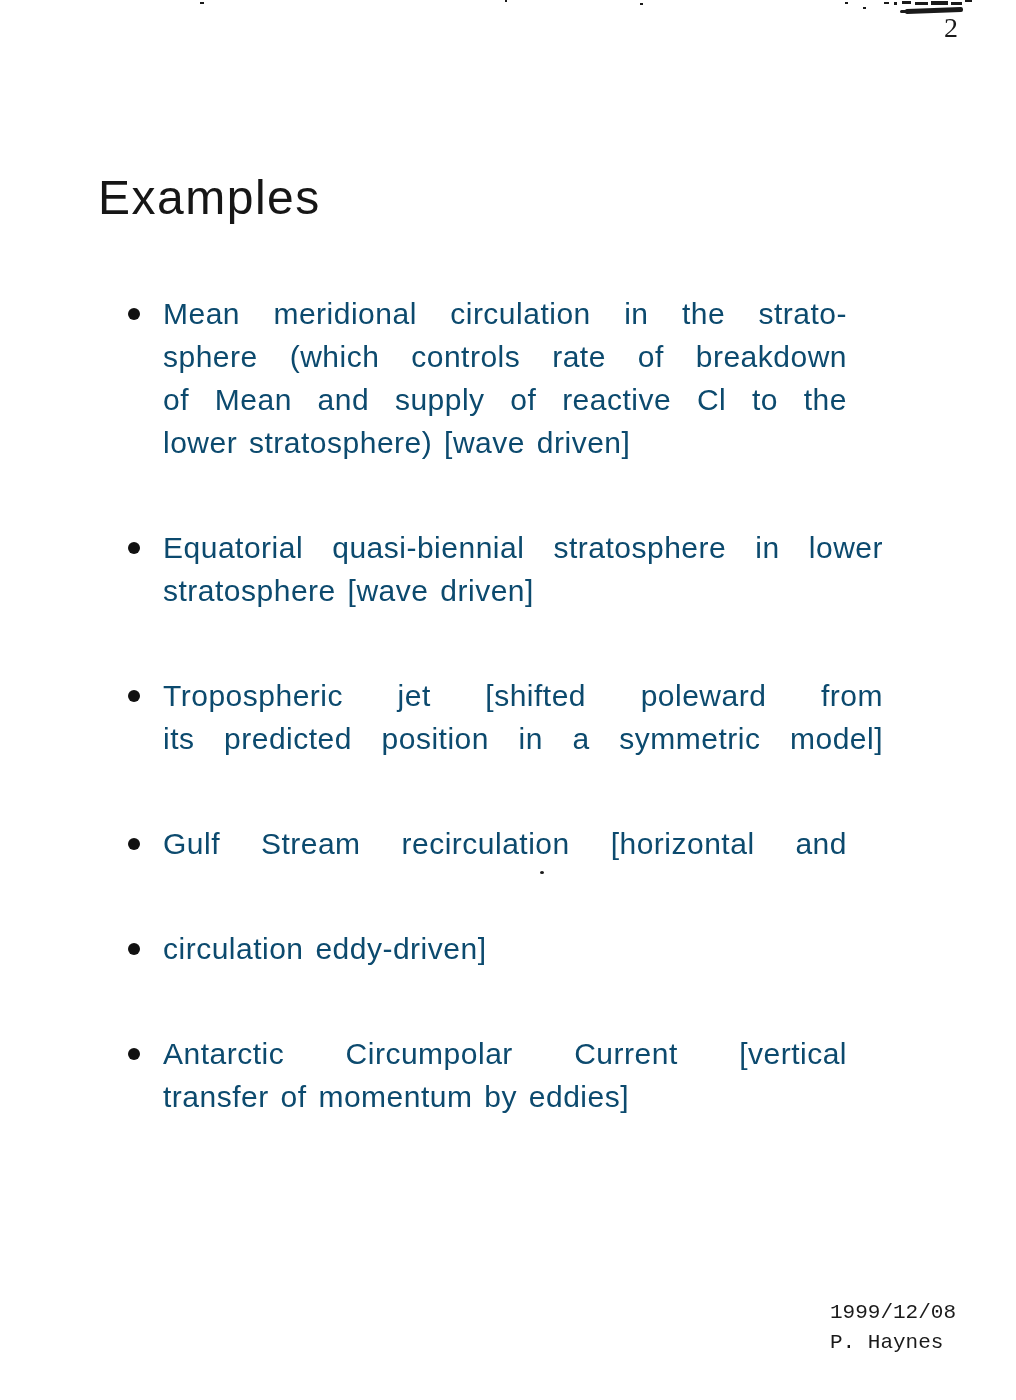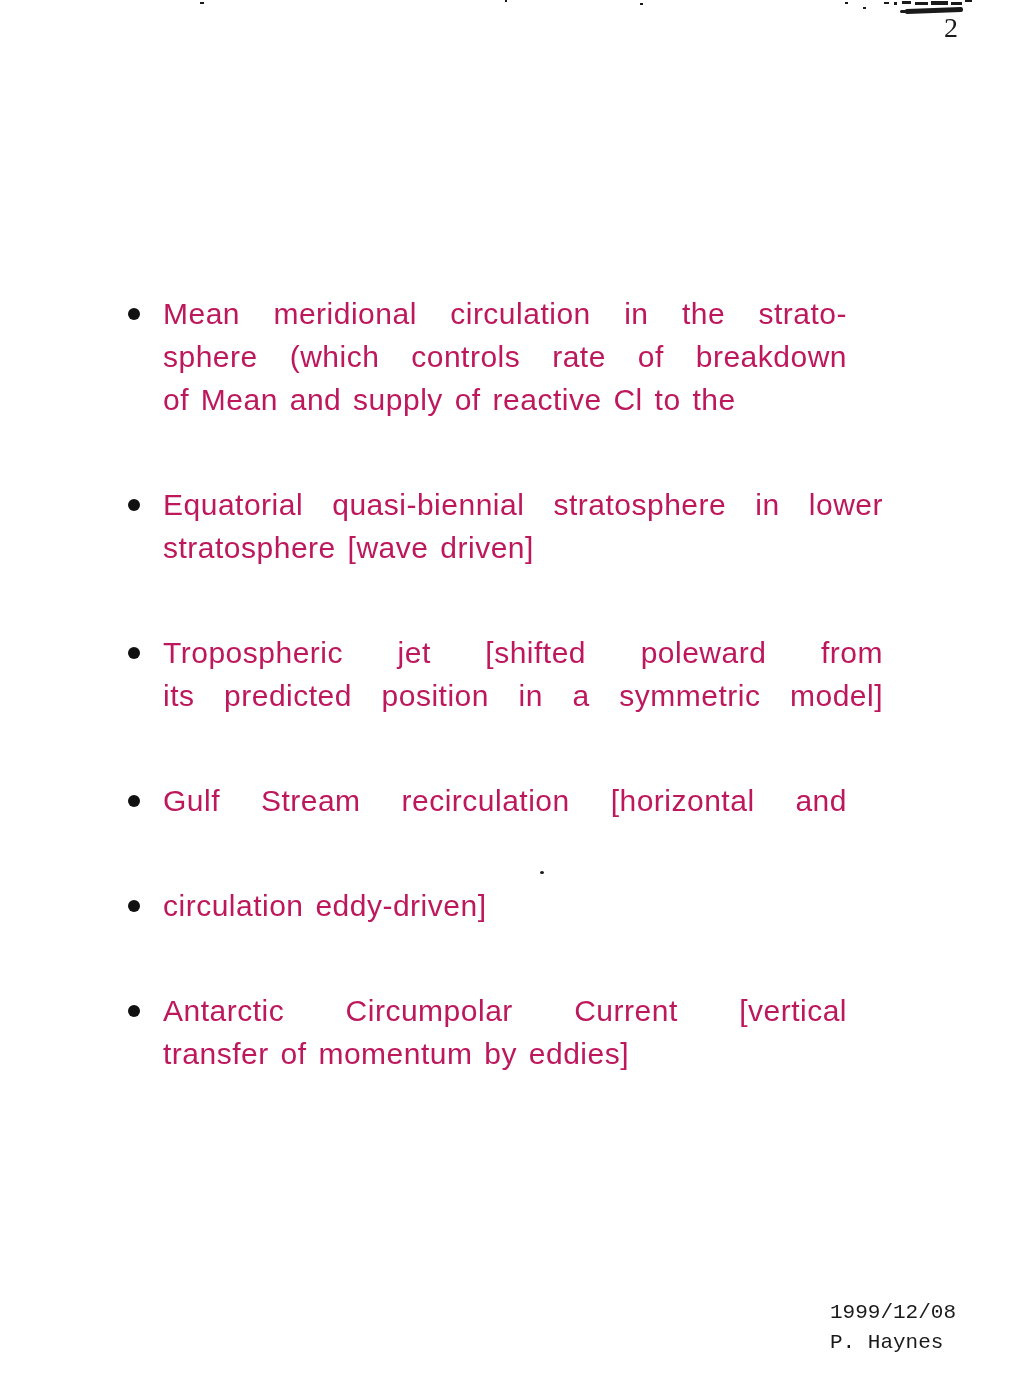--- a/index.html
+++ b/index.html
@@ -137,6 +137,7 @@
 
   <div class="page-number">2</div>
 
+  <h1 class="title">Examples</h1>
 
   <div class="bullets" id="bullets">
       <div class="bullet-item">

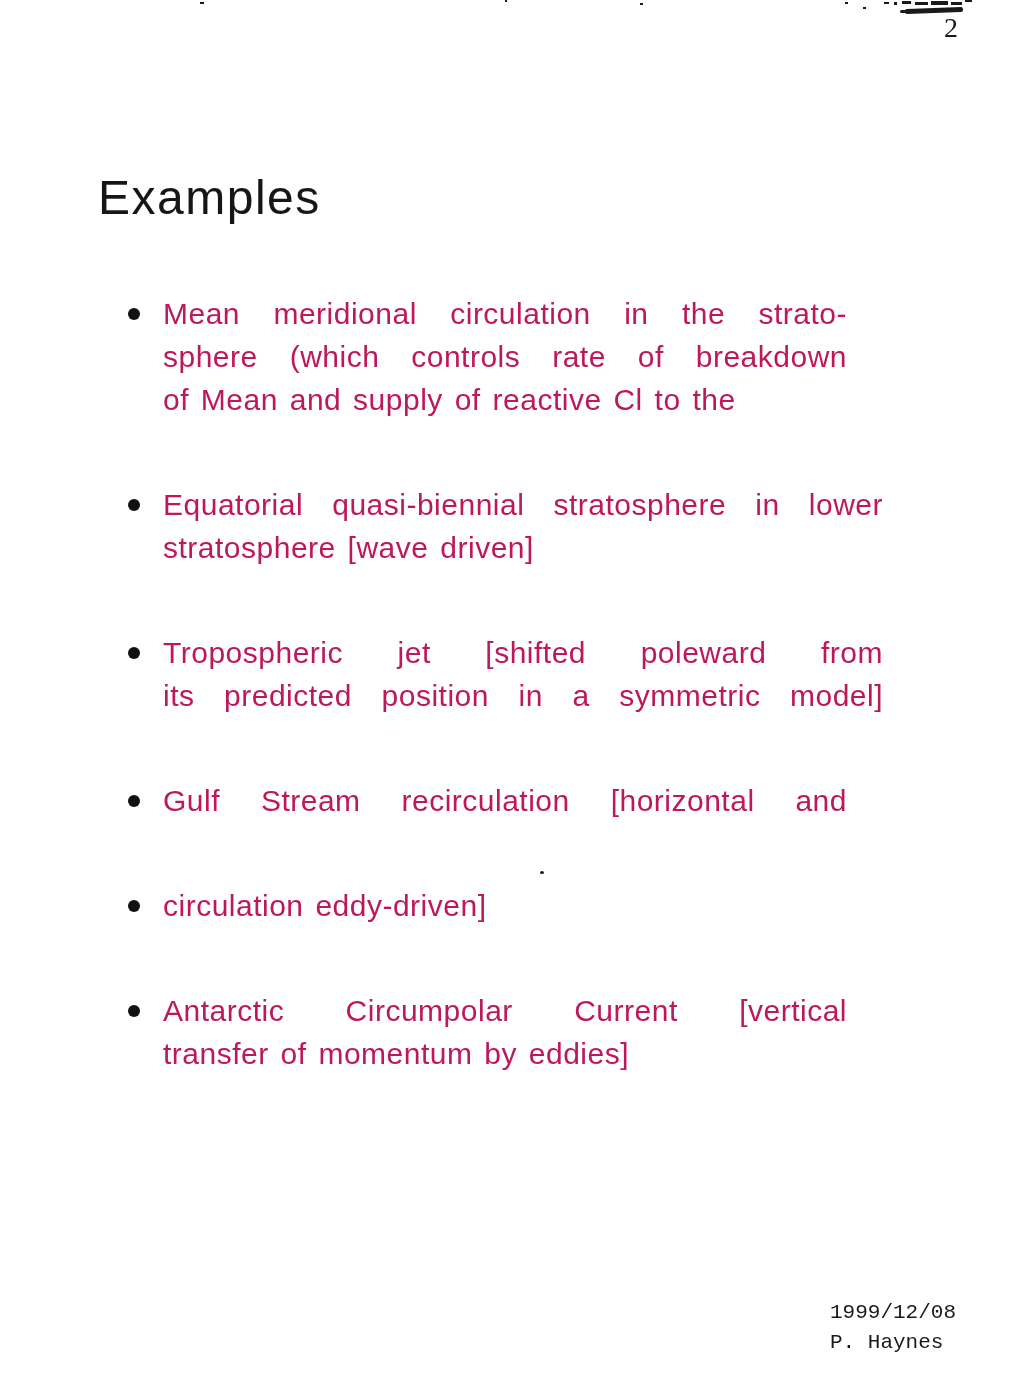--- a/index.html
+++ b/index.html
@@ -82,7 +82,7 @@
     line-height: 43px;
     letter-spacing: 0.5px;
     word-spacing: 3px;
-    color: #be185d;
+    color: #0c4a6e;
   }
   
   .bullet-item:nth-child(1) .bullet-text,

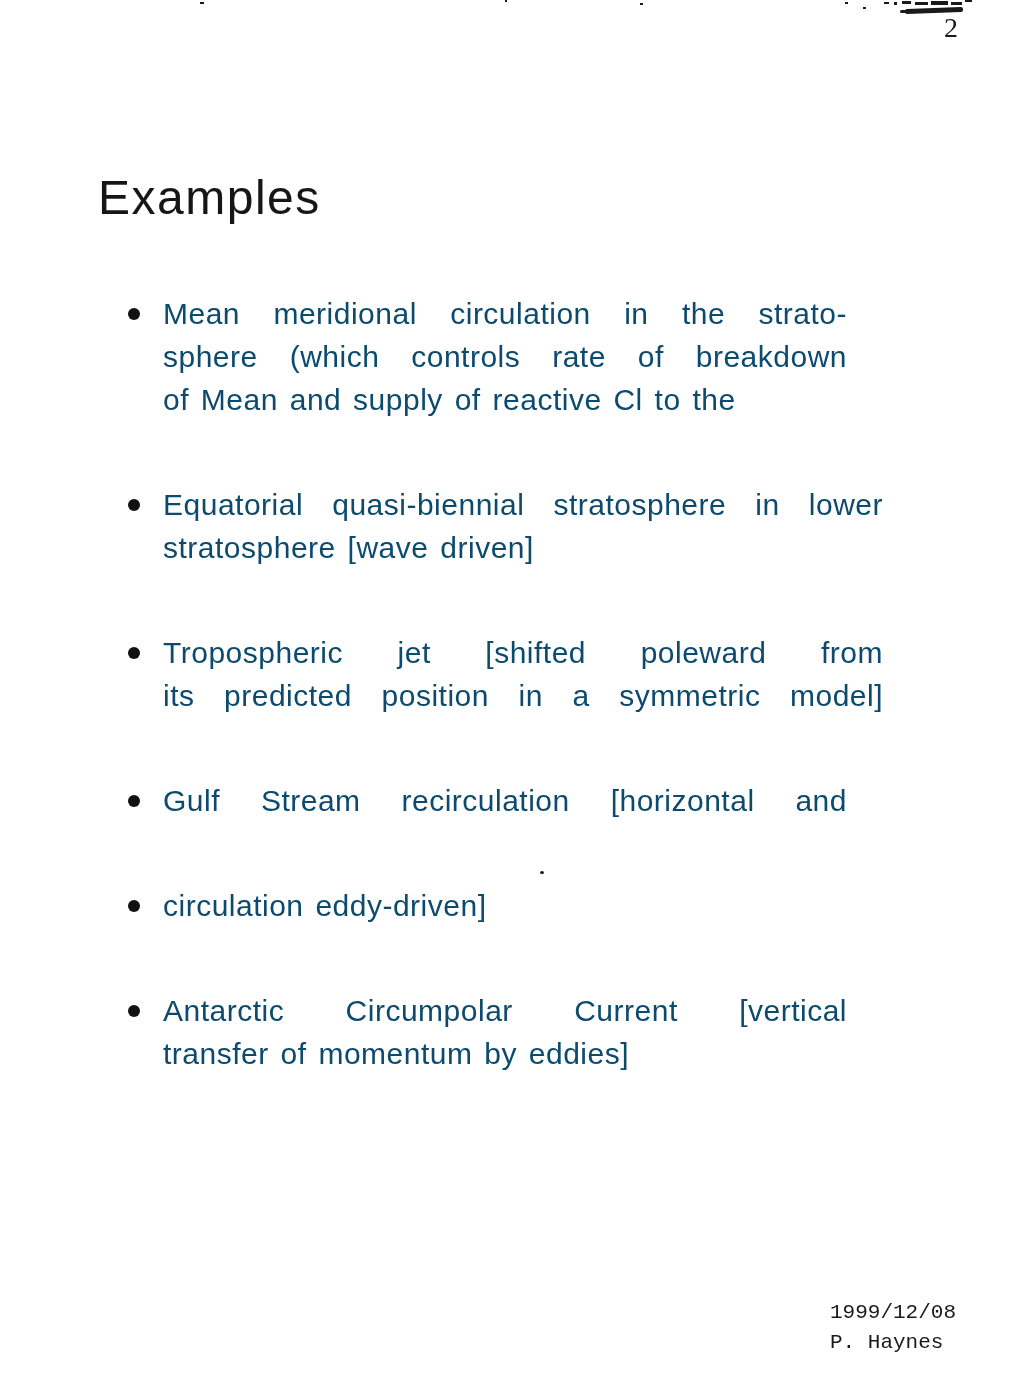--- a/index.html
+++ b/index.html
@@ -146,6 +146,7 @@
           <div class="bullet-line">Mean meridional circulation in the strato-</div>
           <div class="bullet-line">sphere (which controls rate of breakdown</div>
           <div class="bullet-line">of Mean and supply of reactive Cl to the</div>
+          <div class="bullet-line">lower stratosphere) [wave driven]</div>
         </div>
       </div>
       <div class="bullet-item">

